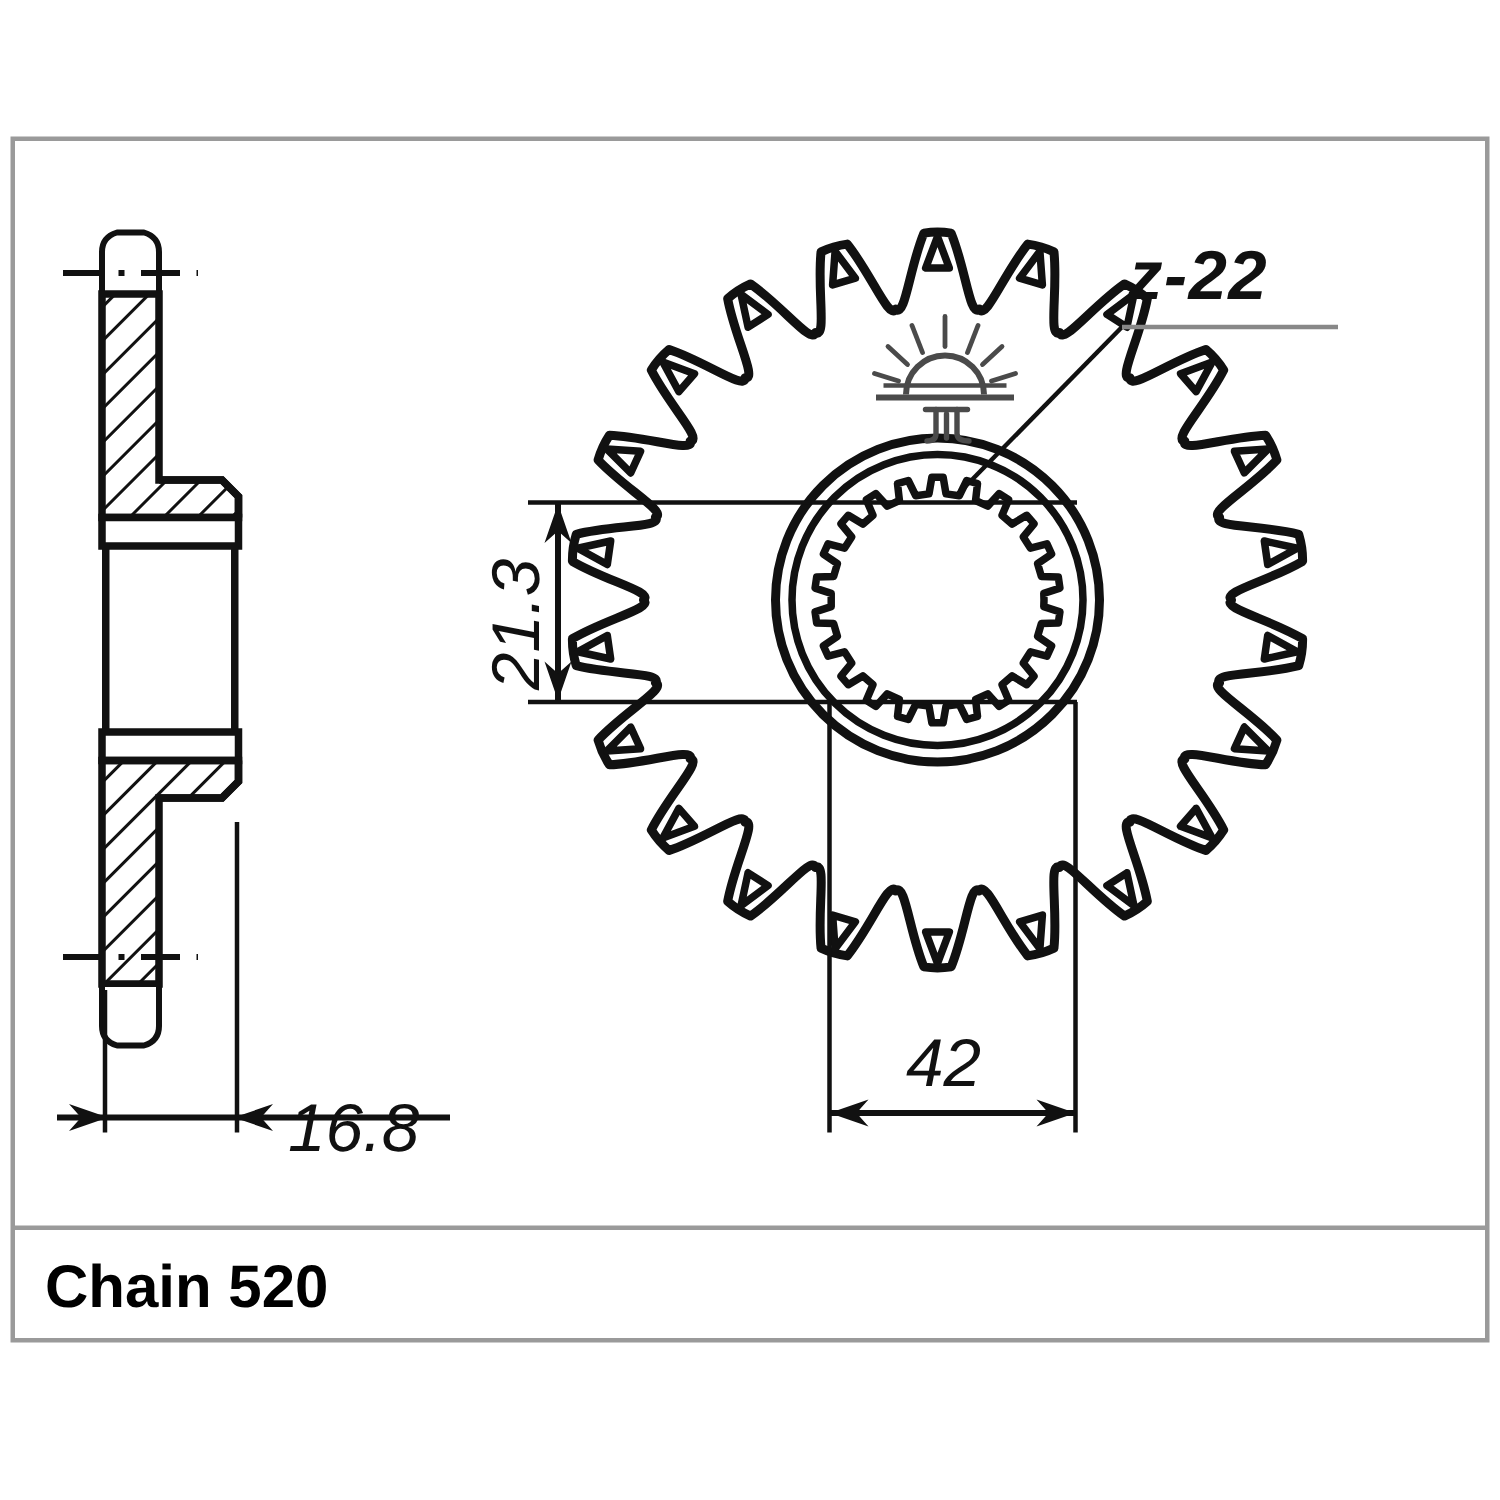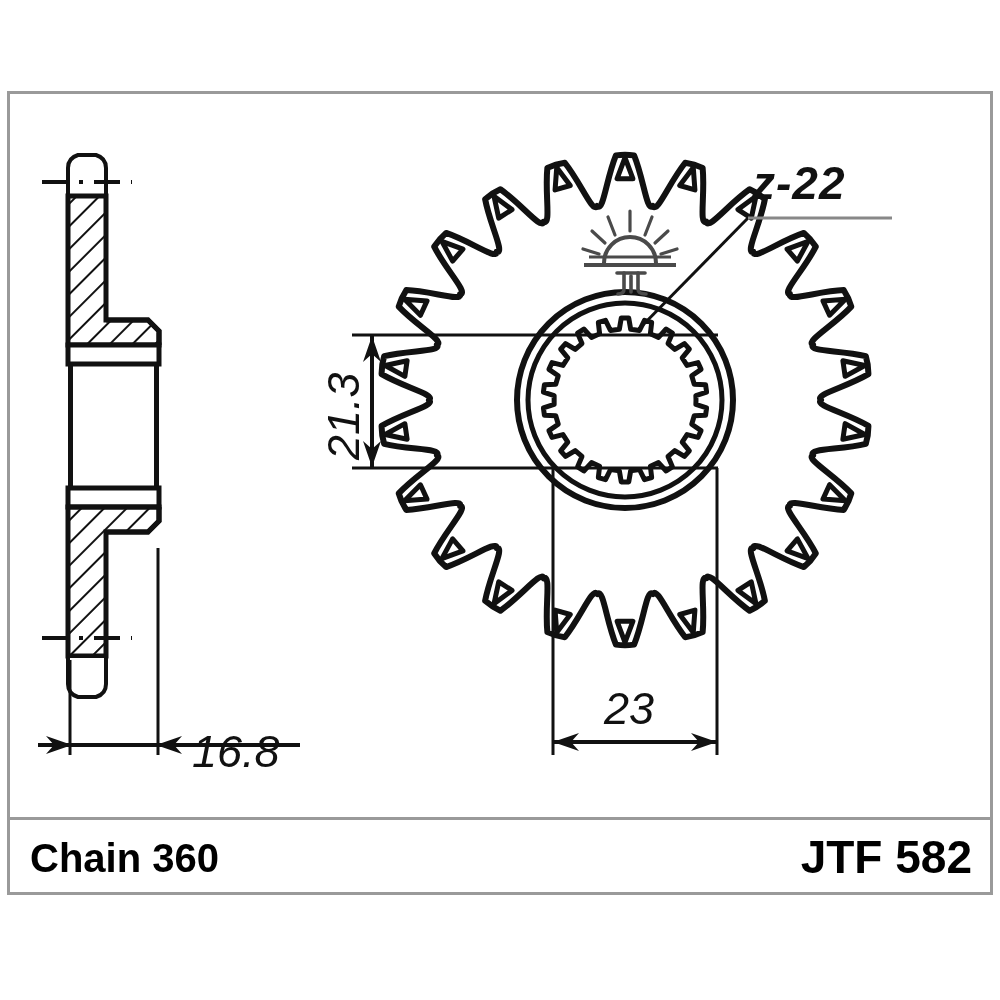--- a/index.html
+++ b/index.html
@@ -200,7 +200,7 @@
     <span id="dim-213-txt">21.3</span>
   </div>
 
-  <div class="lbl" id="dim-23">23</div>
+  <div class="lbl" id="dim-23">42</div>
 
   <div class="lbl" id="dim-168">16.8</div>
 

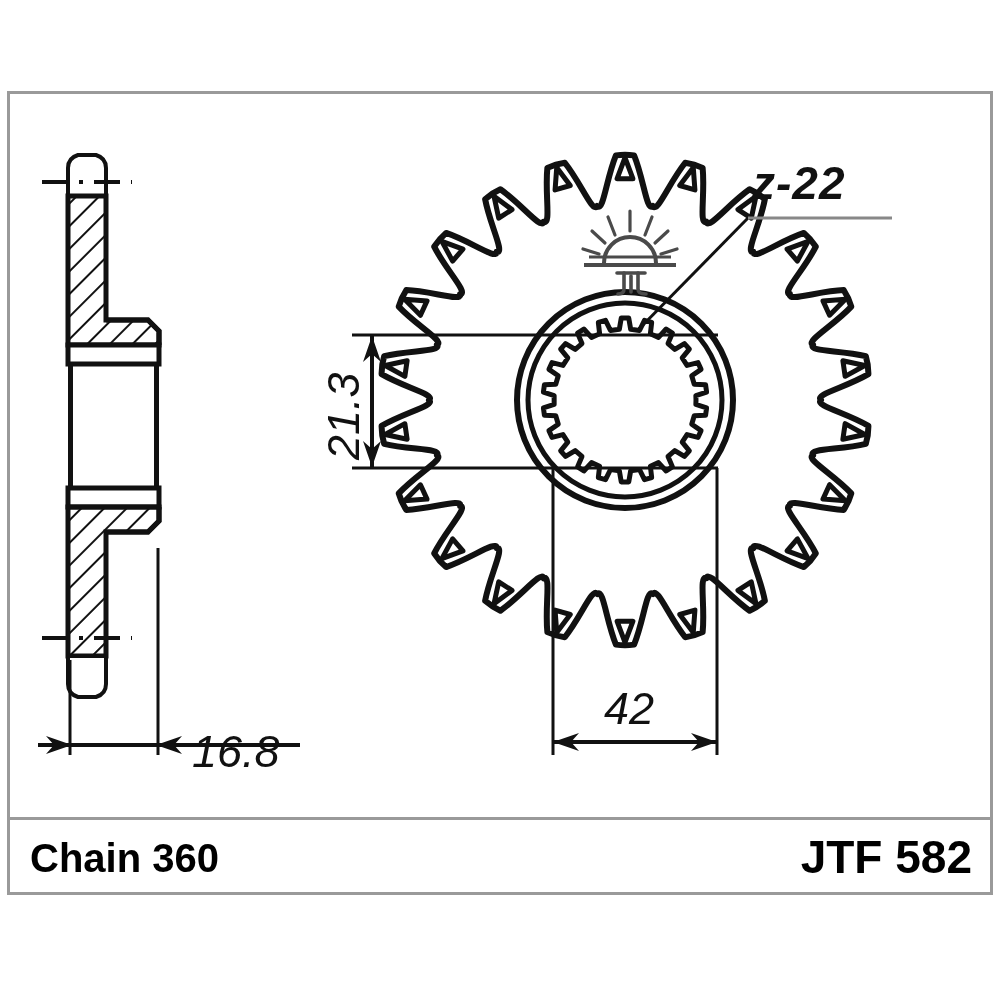--- a/index.html
+++ b/index.html
@@ -204,7 +204,7 @@
 
   <div class="lbl" id="dim-168">16.8</div>
 
-  <div class="lbl" id="chain-label">Chain 360</div>
+  <div class="lbl" id="chain-label">Chain 520</div>
 
   <div class="lbl" id="part-number">JTF 582</div>
 

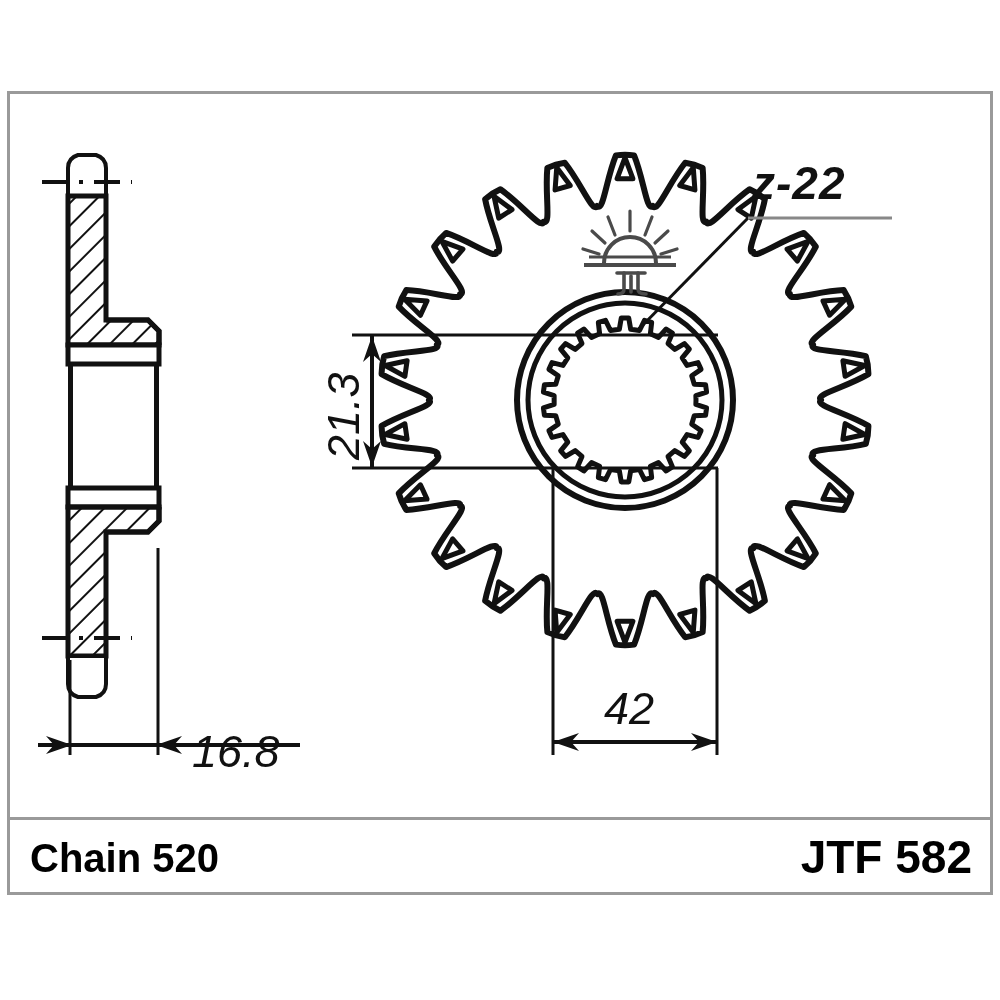--- a/index.html
+++ b/index.html
@@ -206,7 +206,6 @@
 
   <div class="lbl" id="chain-label">Chain 520</div>
 
-  <div class="lbl" id="part-number">JTF 582</div>
 
 </div>
 

